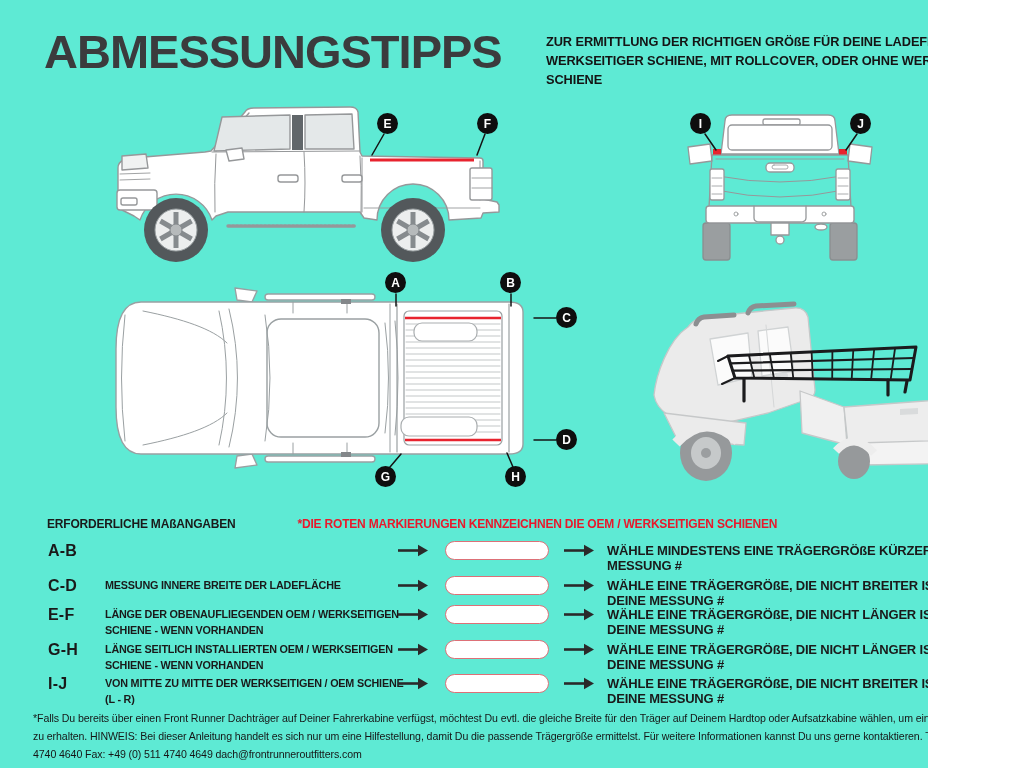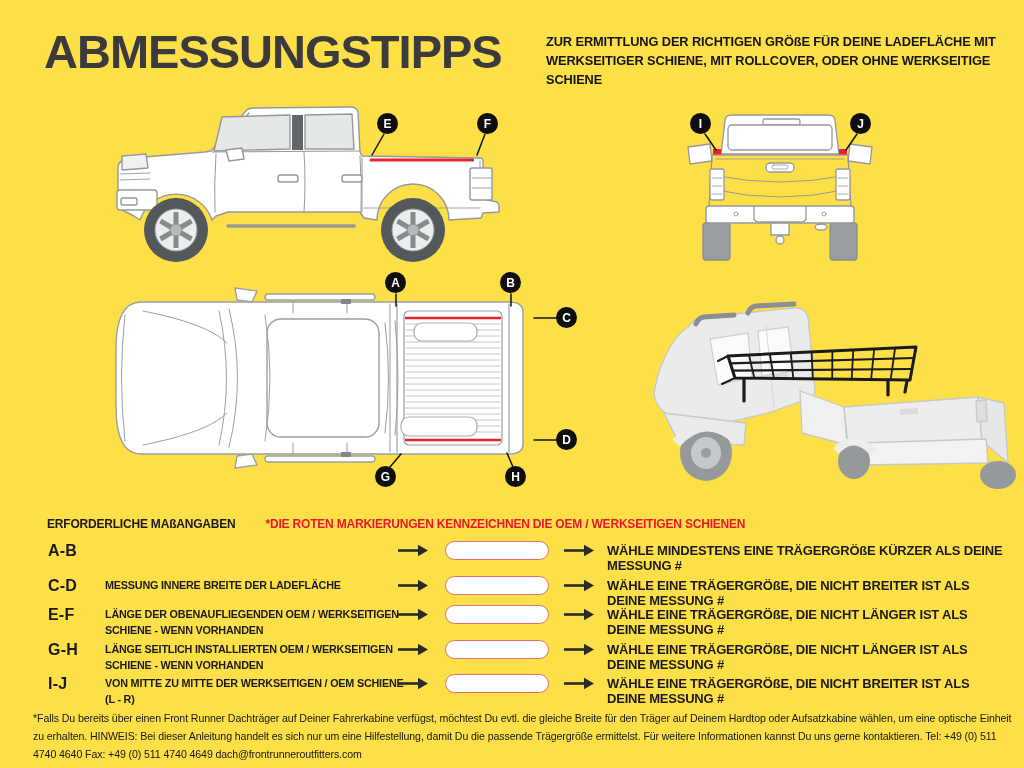--- a/index.html
+++ b/index.html
@@ -3,7 +3,7 @@
 <meta charset="utf-8">
 <style>
   html,body{margin:0;padding:0;background:#fff;}
-  #page{position:relative;width:1024px;height:768px;background:#fde047;overflow:hidden;
+  #page{position:relative;width:928px;height:768px;background:#5eead4;overflow:hidden;
         font-family:"Liberation Sans","DejaVu Sans",sans-serif;color:#1a1a1a;}
   .abs{position:absolute;}
 

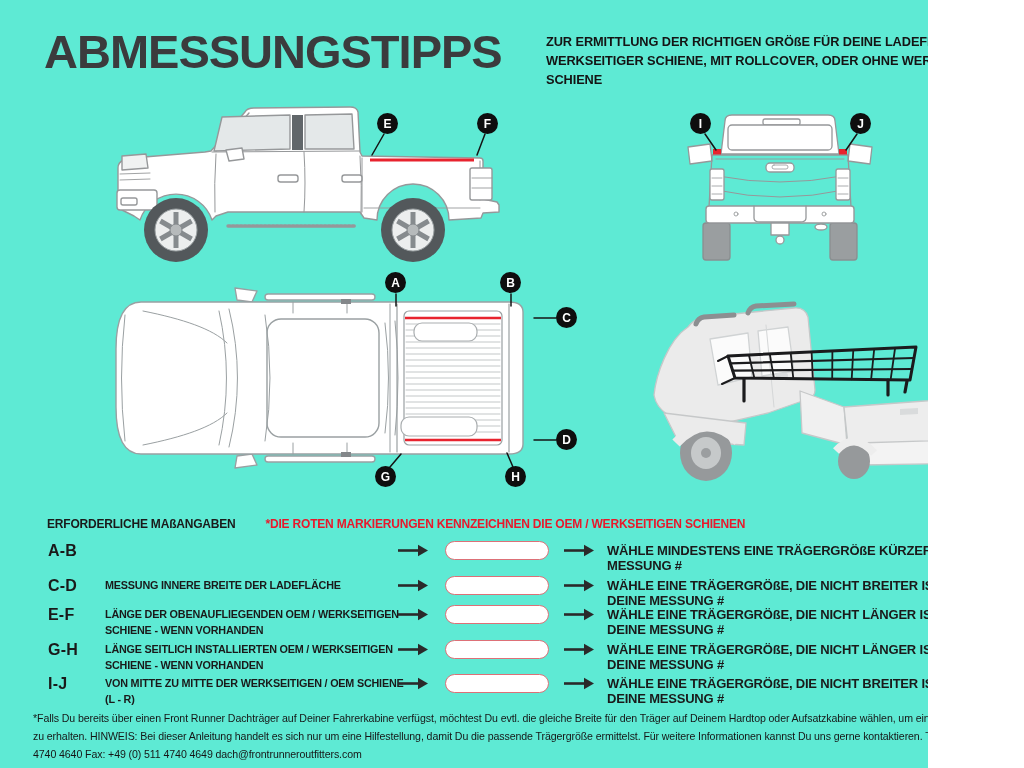--- a/index.html
+++ b/index.html
@@ -22,7 +22,7 @@
 
   
   .sec-head{left:47px;top:517px;display:flex;gap:30px;font-size:12px;font-weight:700;letter-spacing:-0.2px;}
-  .sec-head .note{color:#e8192c;}
+  .sec-head .note{color:#e8192c;margin-left:32px;}
   .mrow{position:absolute;left:45px;width:965px;height:34px;}
   .mrange{position:absolute;left:3px;top:2px;width:44px;font-size:16px;font-weight:700;letter-spacing:0.2px;}
   .mdesc{position:absolute;left:60px;top:2px;width:300px;font-size:10.8px;font-weight:700;

